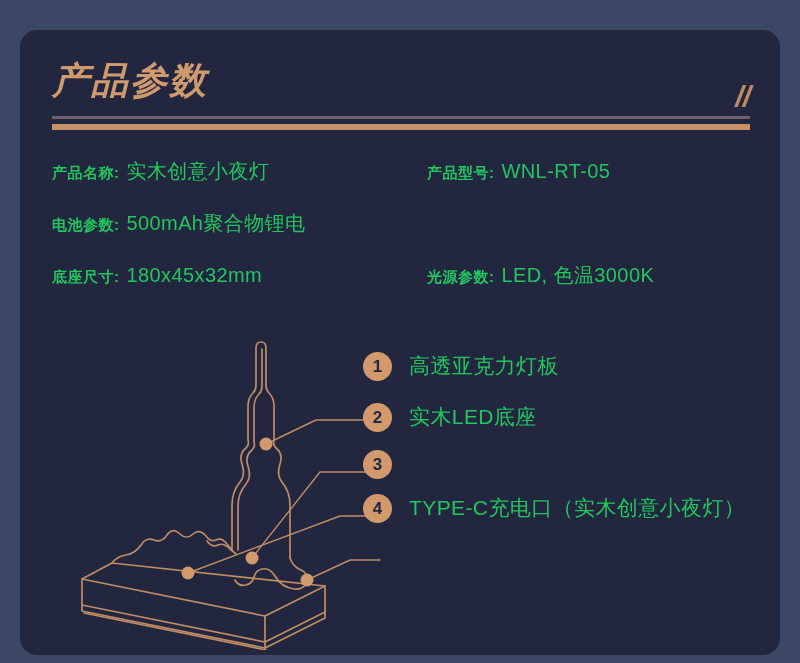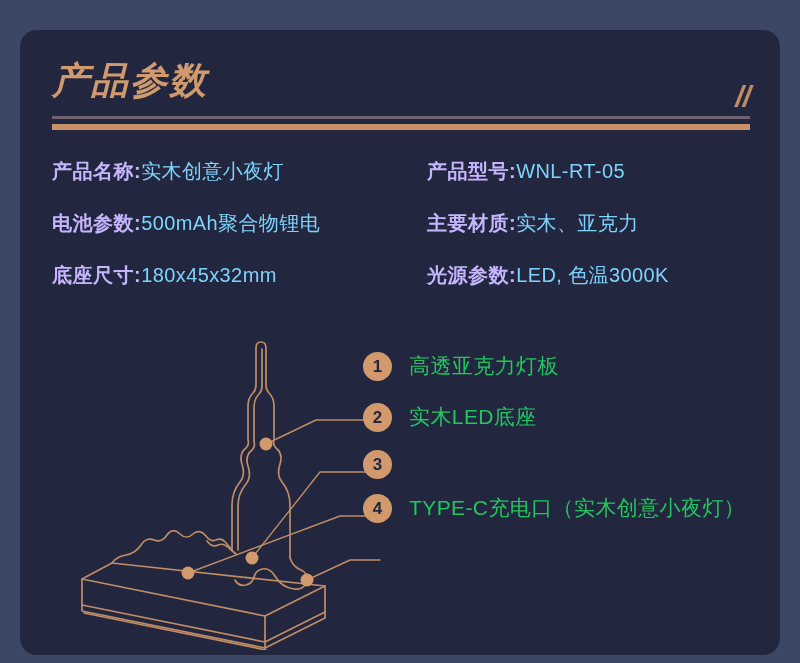--- a/index.html
+++ b/index.html
@@ -94,9 +94,9 @@
   .spec-cell.col-a { width: 375px; }
   .spec-cell.col-b { width: 325px; }
   .spec-label {
-    font-size: 20px;
-    font-weight: bold;
-    color: #c4b5fd;
+    font-size: 15px;
+    font-weight: bold;
+    color: #22c55e;
     letter-spacing: 0.5px;
   }
   .spec-value {

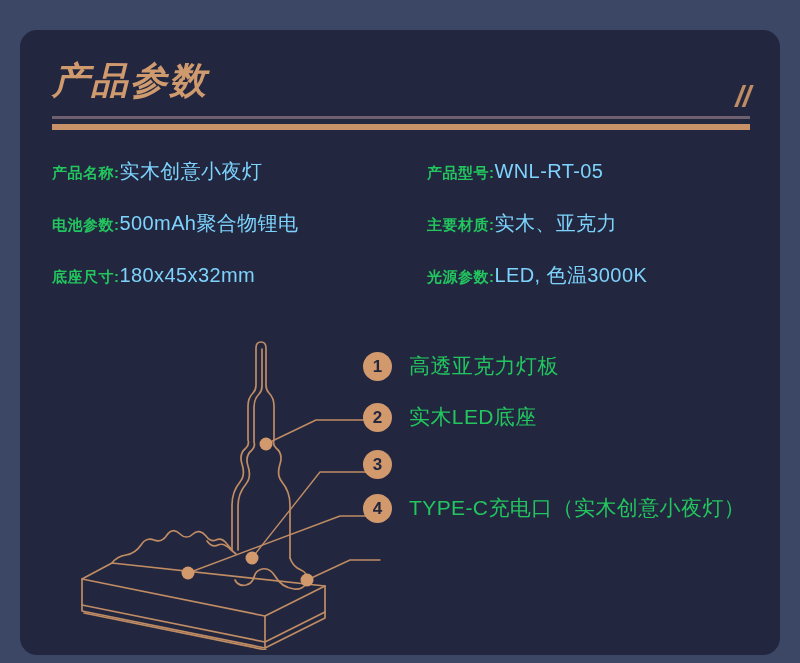--- a/index.html
+++ b/index.html
@@ -101,7 +101,8 @@
   }
   .spec-value {
     font-size: 20px;
-    color: #7dd3fc;
+    color: #22c55e;
+    margin-left: 7px;
     letter-spacing: 0.4px;
   }
 

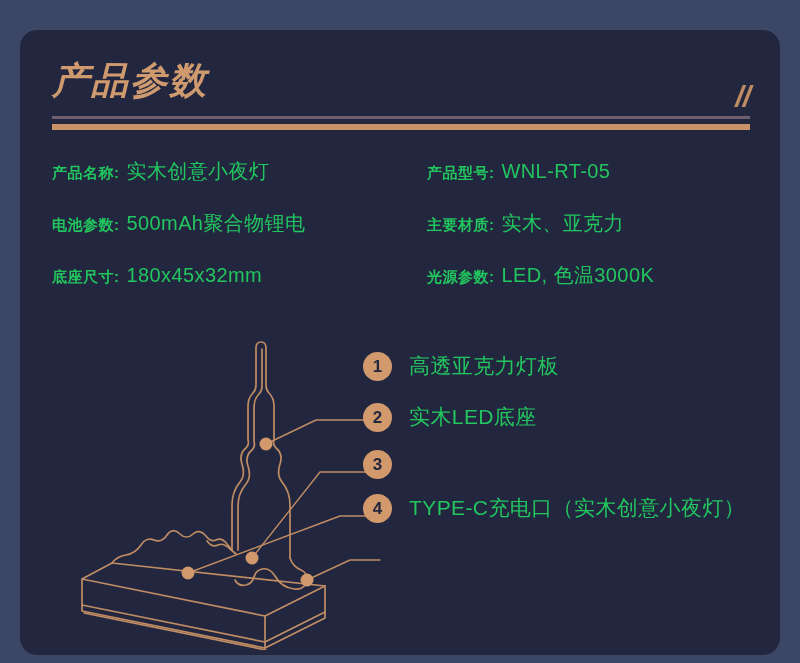--- a/index.html
+++ b/index.html
@@ -177,10 +177,6 @@
       <div class="spec-cell col-a">
         <span class="spec-label">电池参数:</span>
         <span class="spec-value">500mAh聚合物锂电</span>
-      </div>
-      <div class="spec-cell col-b">
-        <span class="spec-label">主要材质:</span>
-        <span class="spec-value">实木、亚克力</span>
       </div>
     </div>
 

